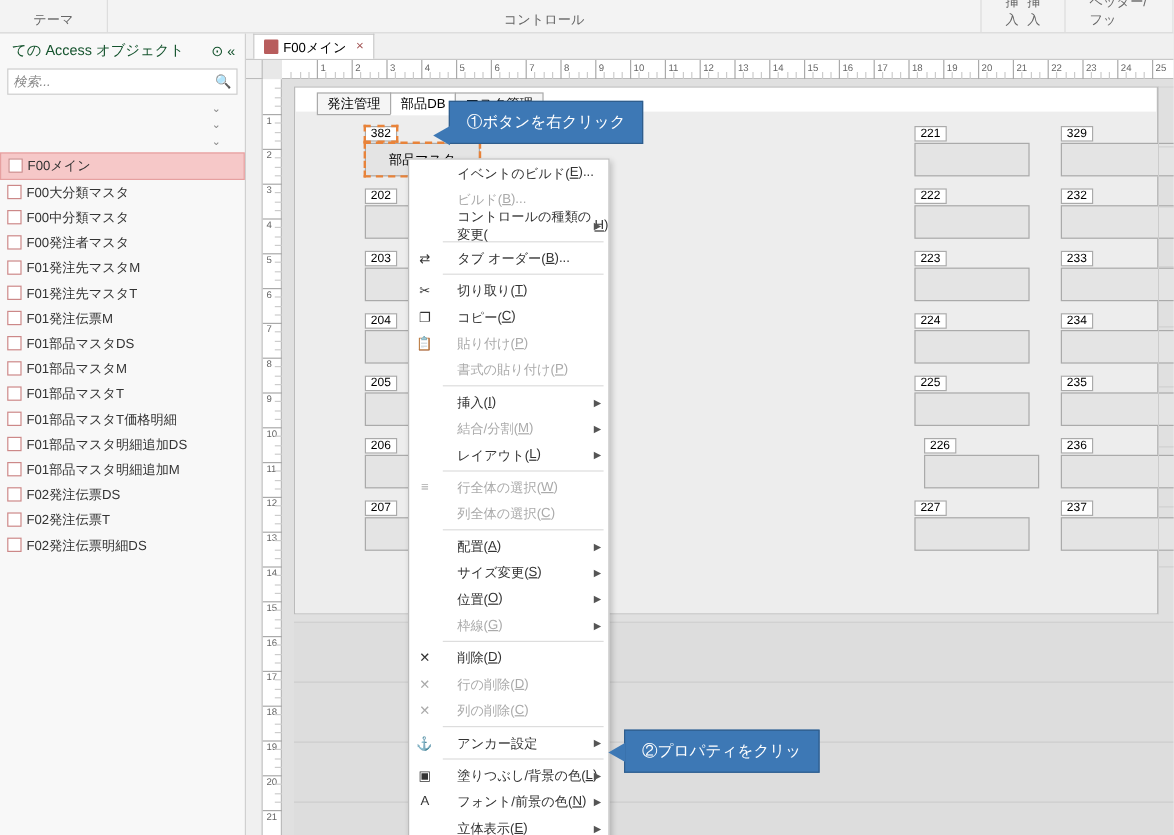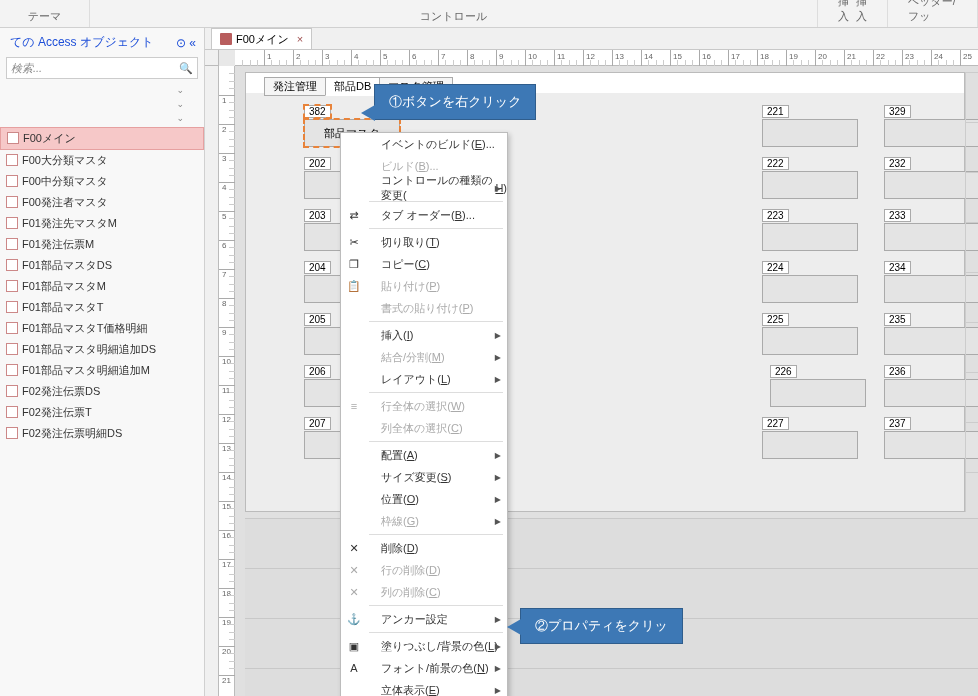--- a/index.html
+++ b/index.html
@@ -48,7 +48,7 @@
     justify-content: space-between;
     align-items: center;
     padding: 6px 8px 4px 10px;
-    color: #1d4ed8;
+    color: #14532d;
     font-size: 12px;
   }
   .nav-search {

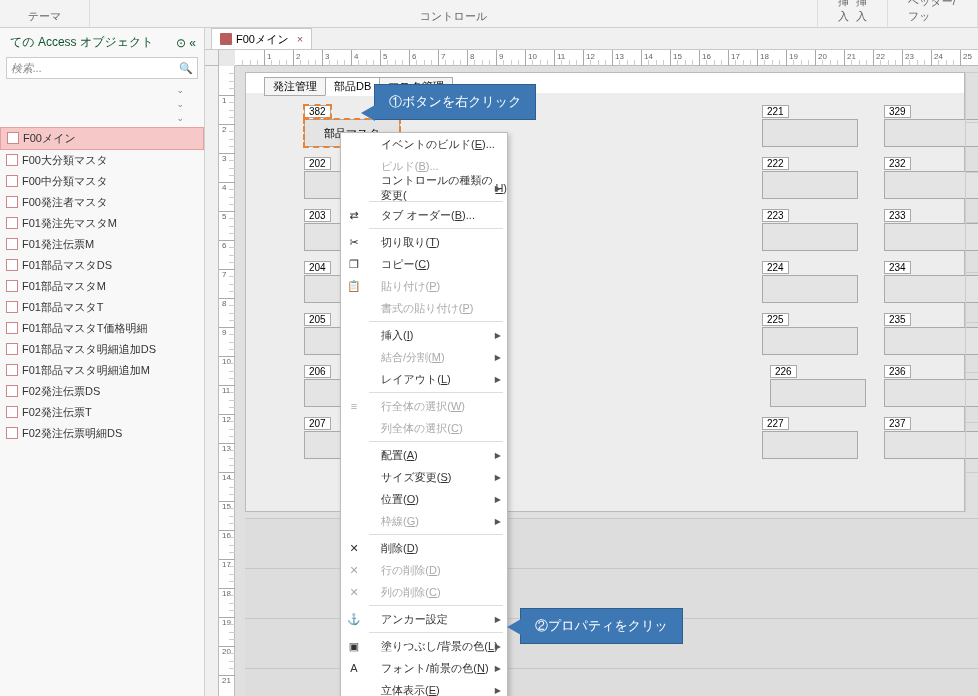--- a/index.html
+++ b/index.html
@@ -335,6 +335,7 @@
       <div class="nav-item">F00中分類マスタ</div>
       <div class="nav-item">F00発注者マスタ</div>
       <div class="nav-item">F01発注先マスタM</div>
+      <div class="nav-item">F01発注先マスタT</div>
       <div class="nav-item">F01発注伝票M</div>
       <div class="nav-item">F01部品マスタDS</div>
       <div class="nav-item">F01部品マスタM</div>

